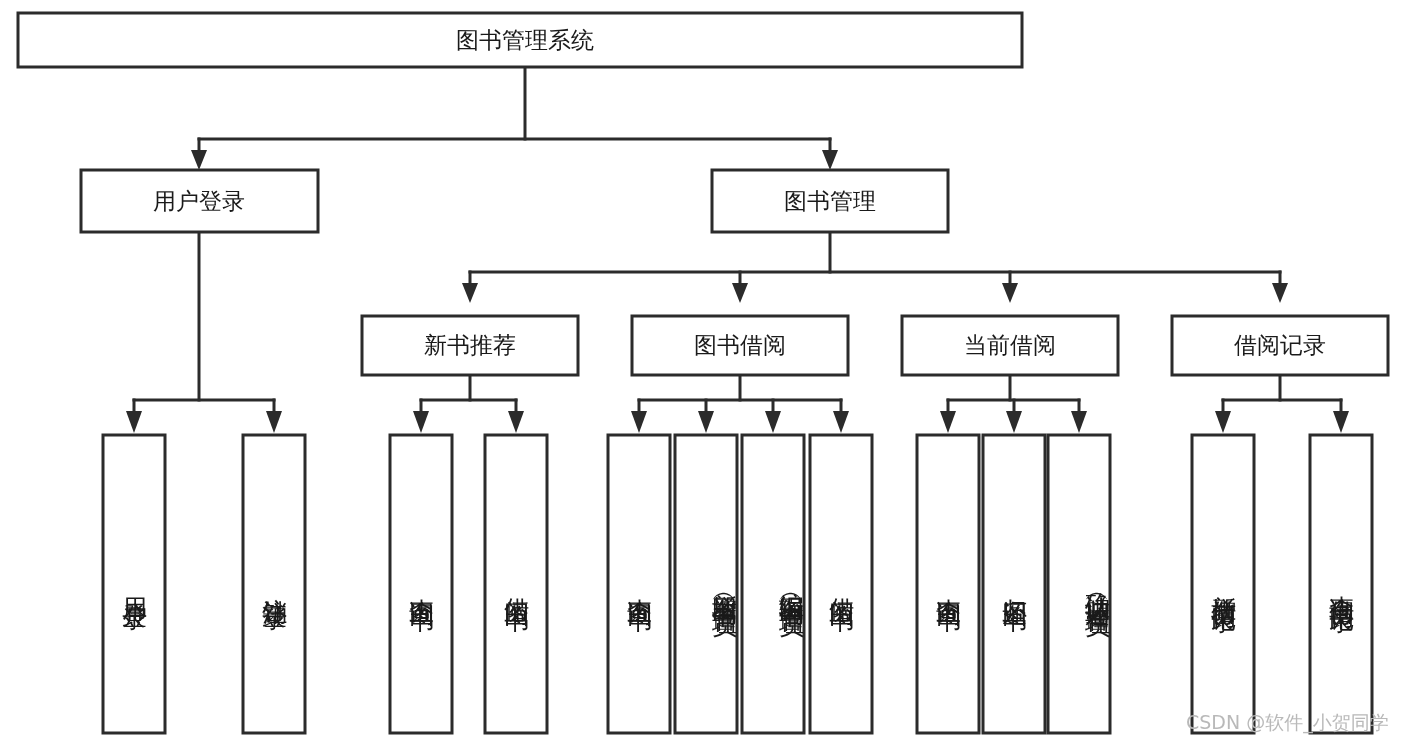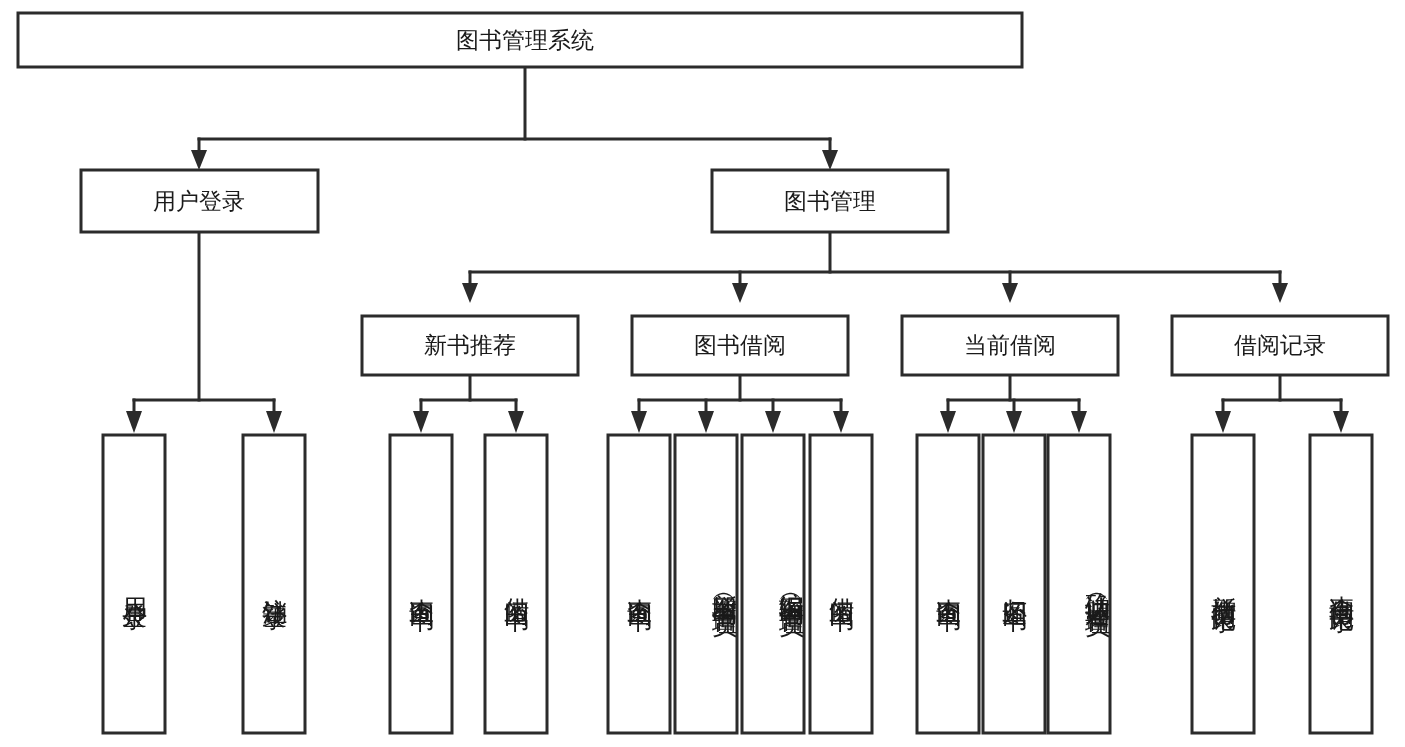--- a/index.html
+++ b/index.html
@@ -237,6 +237,7 @@
   <div class="leaf-label center" style="left:1192px;top:435px;width:62px;height:298px;">新增借阅记录</div>
   <div class="leaf-label center" style="left:1310px;top:435px;width:62px;height:298px;">查询借阅记录</div>
 
+  <div class="watermark">CSDN @软件_小贺同学</div>
 
 </div>
 

